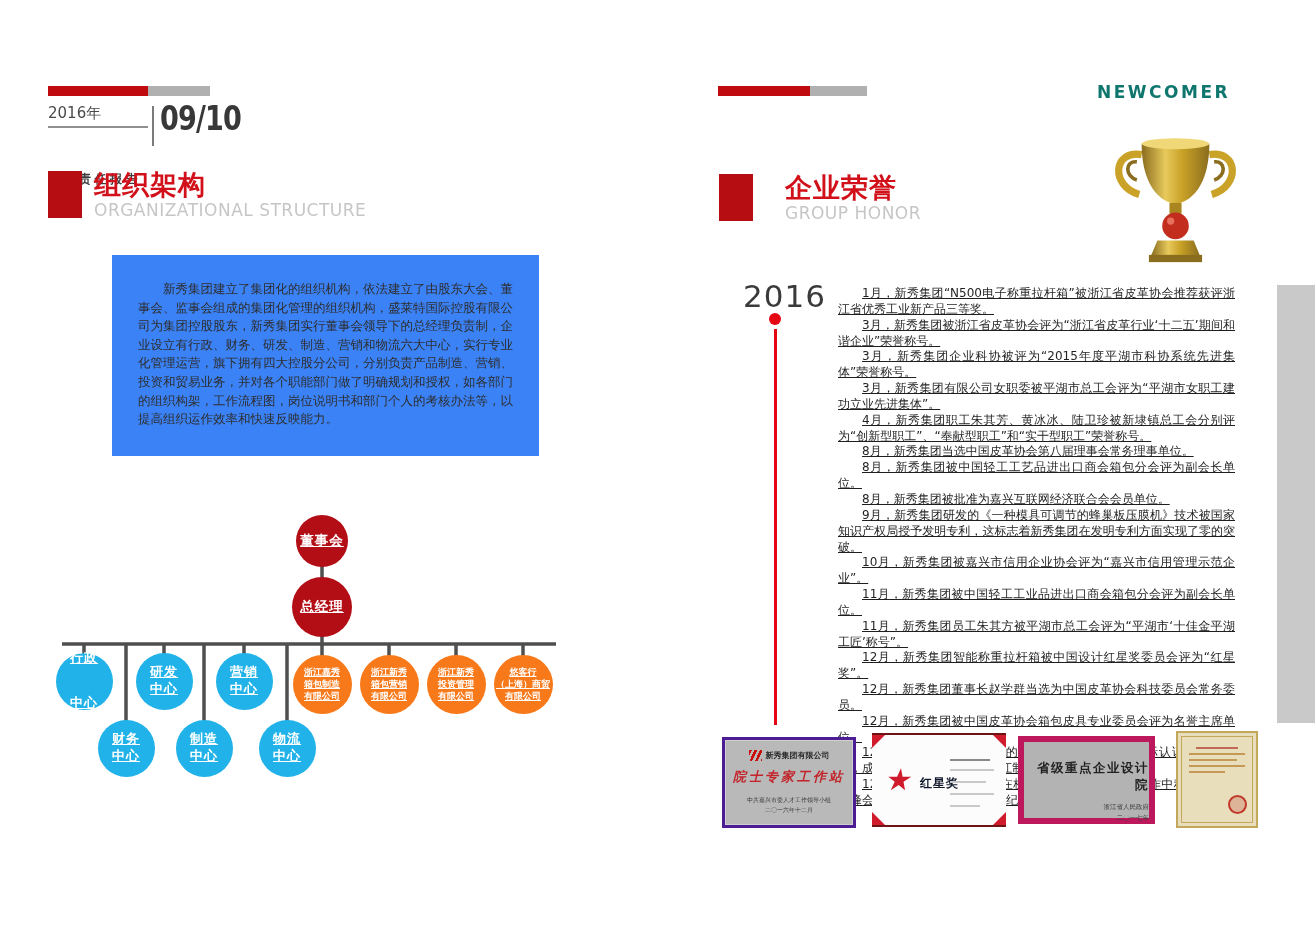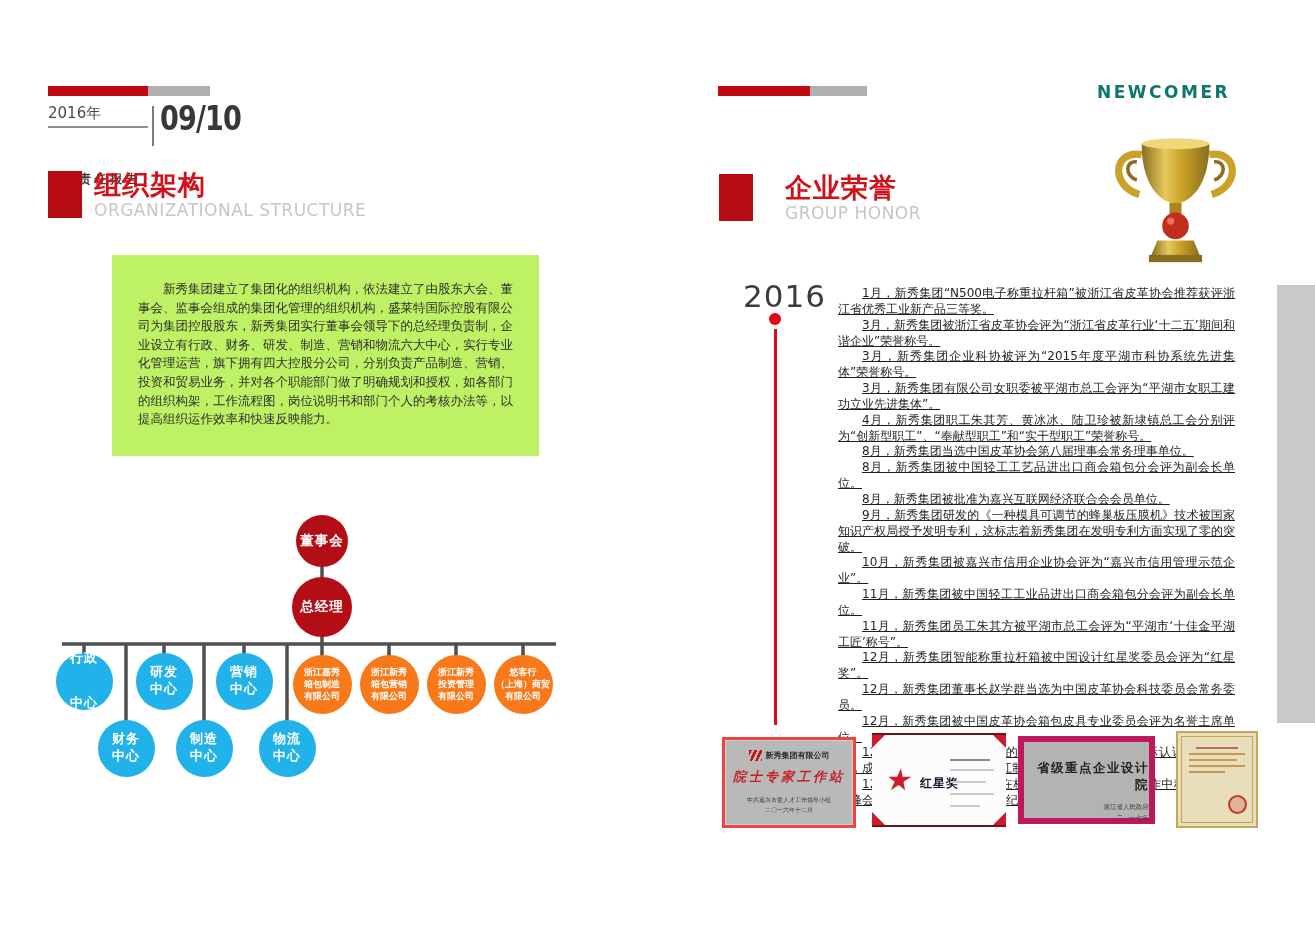--- a/index.html
+++ b/index.html
@@ -26,7 +26,7 @@
   .sec .t-en{font-size:17px;color:#c6c6c6;letter-spacing:.5px;margin-top:4px;line-height:1;}
 
   
-  .introbox{left:112px;top:255px;width:427px;height:201px;background:#bef264;}
+  .introbox{left:112px;top:255px;width:427px;height:201px;background:#3b82f6;}
   .introbox p{margin:25px 26px 0;font-size:12.5px;line-height:18.6px;color:#2e2e2e;
               text-align:justify;text-indent:2em;word-break:break-all;}
 

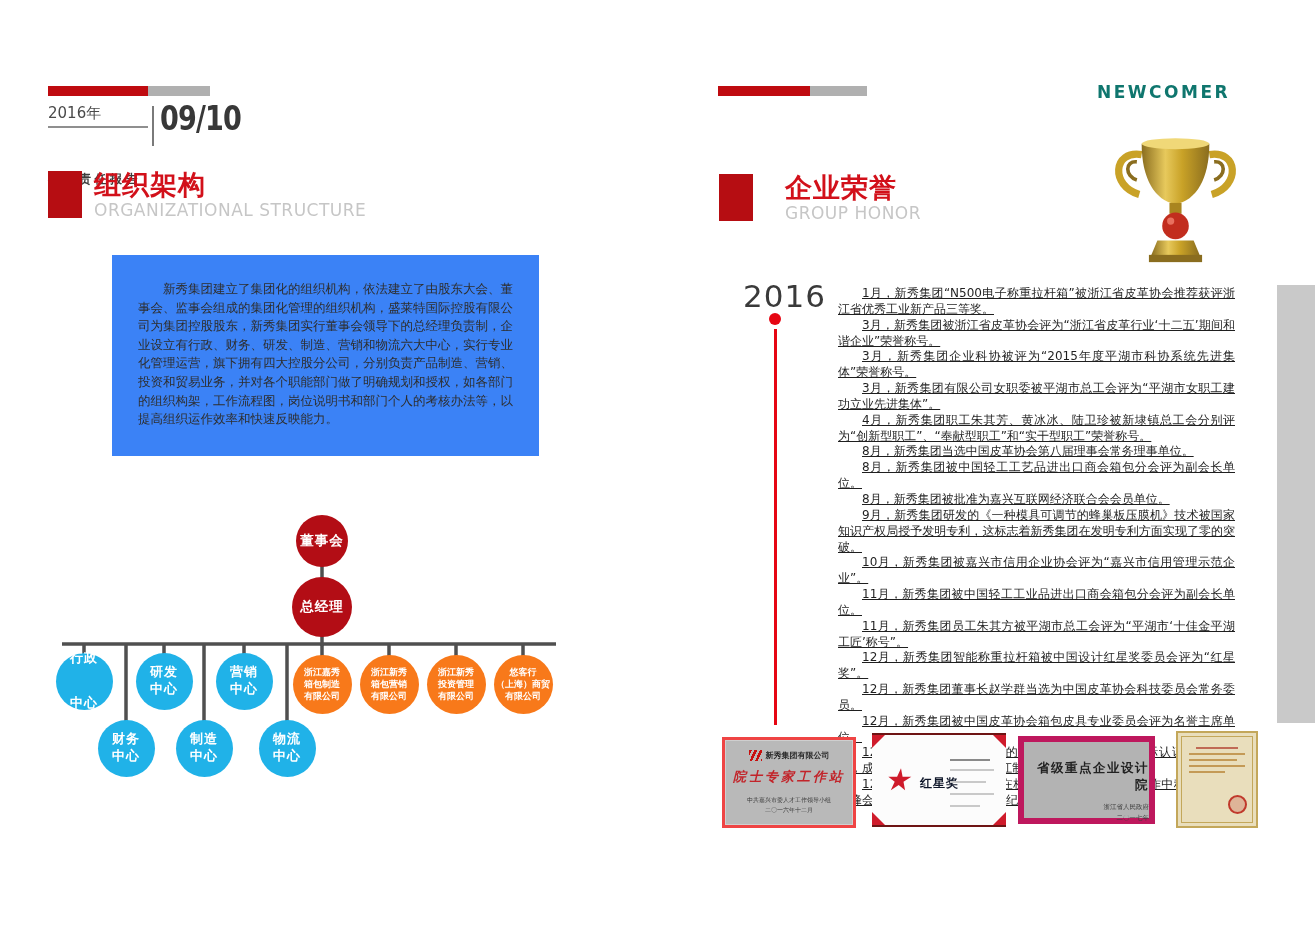--- a/index.html
+++ b/index.html
@@ -33,7 +33,7 @@
   
   .node{position:absolute;border-radius:50%;display:flex;flex-direction:column;align-items:center;
         justify-content:center;color:#fff;font-weight:bold;text-align:center;z-index:2;}
-  .node span{display:block;}
+  .node span{display:block;text-decoration:underline;}
   .node.red{background:#b30d15;font-size:13.5px;letter-spacing:1px;}
   .node.blue{background:#20b2e8;font-size:13px;line-height:1.3;letter-spacing:1px;}
   .node.orange{background:#f8791a;font-size:9px;line-height:1.35;letter-spacing:0;}

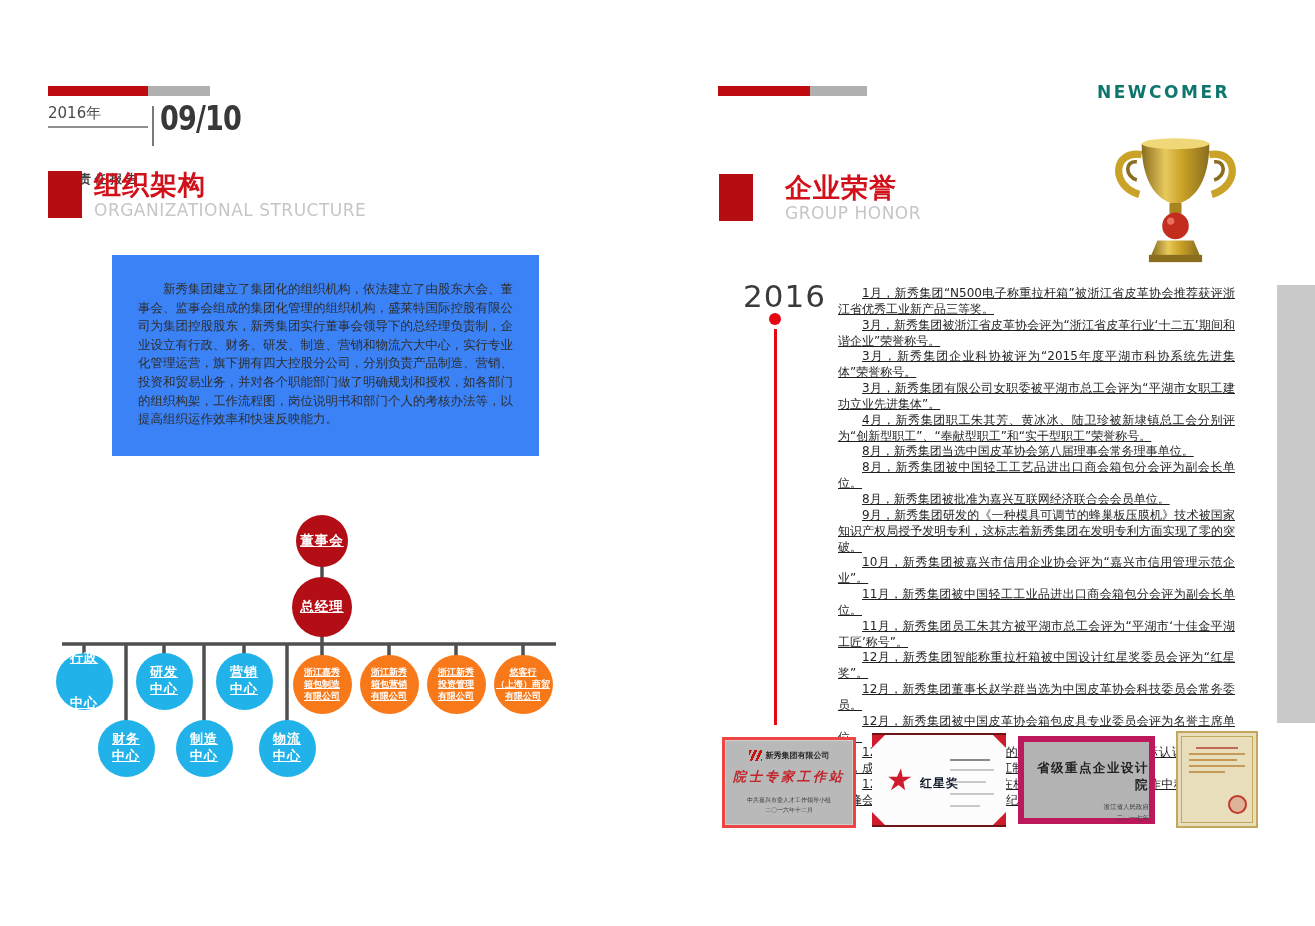--- a/index.html
+++ b/index.html
@@ -52,7 +52,7 @@
 
   
   .cert{box-sizing:border-box;}
-  .cert1{left:722px;top:737px;width:134px;height:91px;background:#b9b9b9;border:3px solid #ef4444;
+  .cert1{left:722px;top:737px;width:134px;height:91px;background:#b9b9b9;border:3px solid #4c1d95;
          box-shadow:inset 0 0 0 1px #cfcfcf;text-align:center;padding-top:10px;}
   .cert1 .hd{display:flex;align-items:center;justify-content:center;gap:4px;}
   .cert1 .mark{width:13px;height:11px;background:

